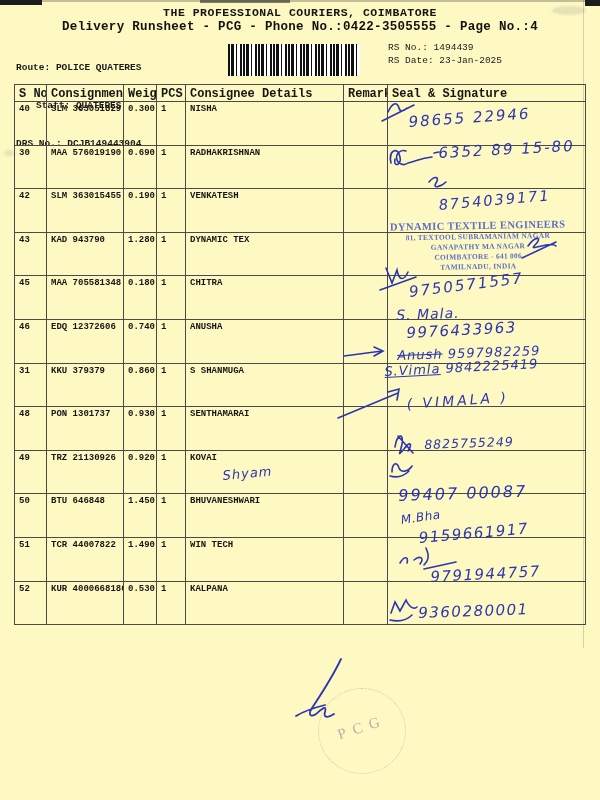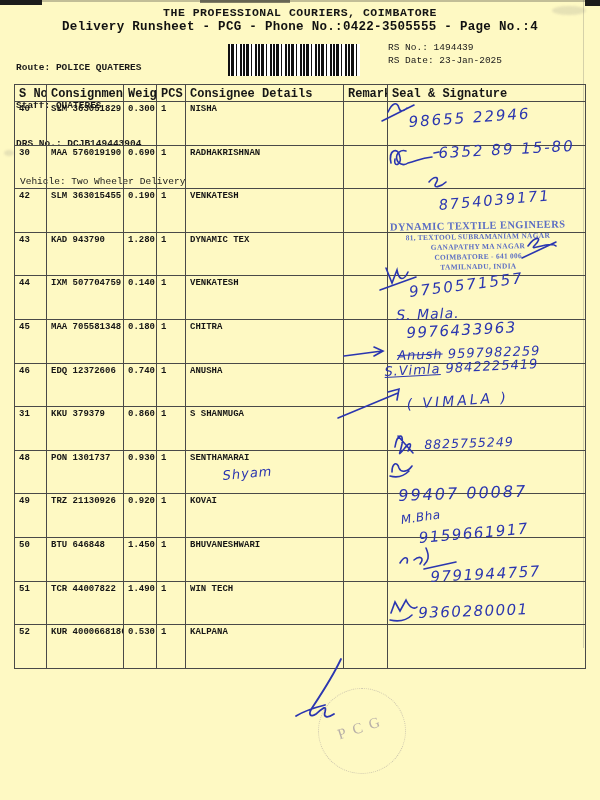--- a/index.html
+++ b/index.html
@@ -16,7 +16,7 @@
   .title{position:absolute;left:0;top:6px;width:600px;text-align:center;font-size:11.5px;font-weight:bold;letter-spacing:.5px;color:#151515;}
   .subtitle{position:absolute;left:0;top:20px;width:600px;text-align:center;font-size:12.5px;font-weight:bold;letter-spacing:.3px;color:#111;}
   .info{position:absolute;left:16px;top:37px;font-size:9.5px;font-weight:bold;color:#1a1a1a;line-height:12.6px;white-space:pre;}
-  .info .ln{display:block;}
+  .info .ln{display:block;text-align:center;}
   .info .ln.vehicle{padding-left:4px;font-weight:normal;}
   .rsblock{position:absolute;left:388px;top:41px;font-size:9.5px;color:#1a1a1a;line-height:13px;font-weight:normal;}
   .barcode{position:absolute;left:228px;top:44px;width:132px;height:32px;

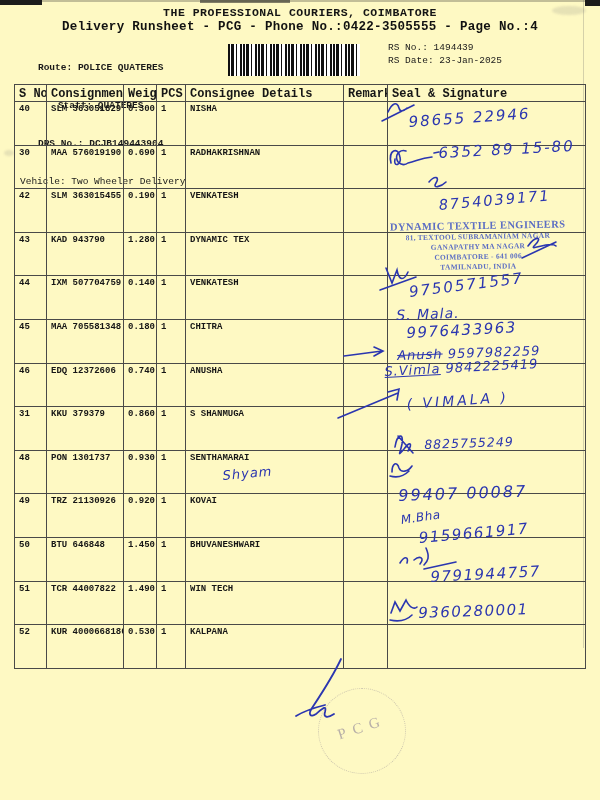--- a/index.html
+++ b/index.html
@@ -84,7 +84,6 @@
     <span class="ln"><span>Route: </span><span>POLICE QUATERES</span></span>
     <span class="ln"><span>Staff: </span><span>QUATERES</span></span>
     <span class="ln"><span>DRS No.: </span><span>DCJB149443904</span></span>
-    <span class="ln vehicle"><span>Vehicle: </span><span>Two Wheeler Delivery</span></span>
   </div>
 
   <div class="barcode"></div>

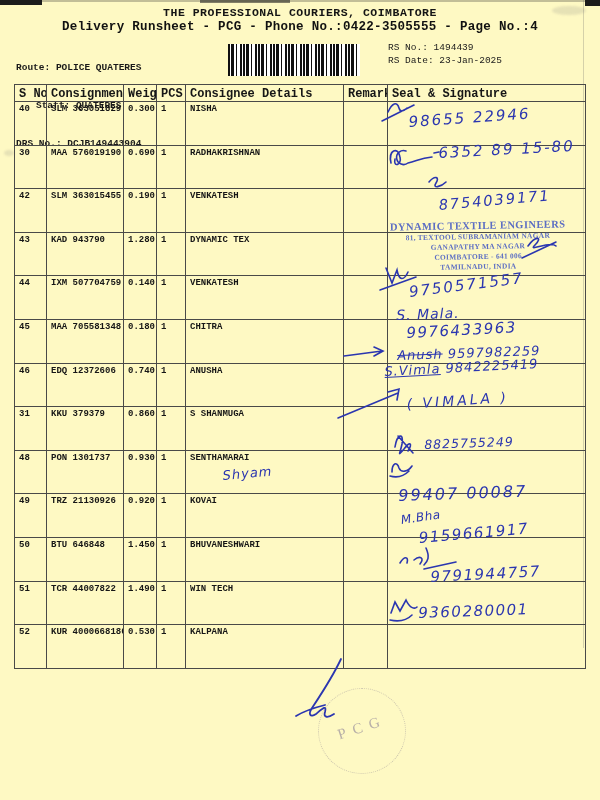--- a/index.html
+++ b/index.html
@@ -152,15 +152,6 @@
       <td></td>
     </tr>
         <tr>
-      <td>44</td>
-      <td>IXM 507704759</td>
-      <td>0.140</td>
-      <td class="c-pcs">1</td>
-      <td class="c-consignee">VENKATESH</td>
-      <td></td>
-      <td></td>
-    </tr>
-        <tr>
       <td>45</td>
       <td>MAA 705581348</td>
       <td>0.180</td>

